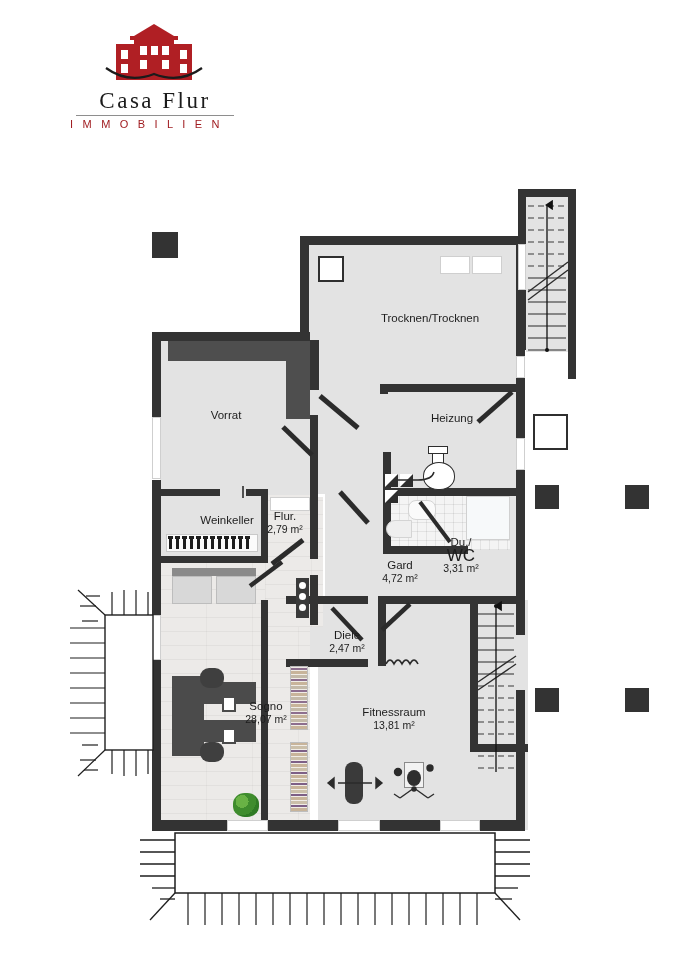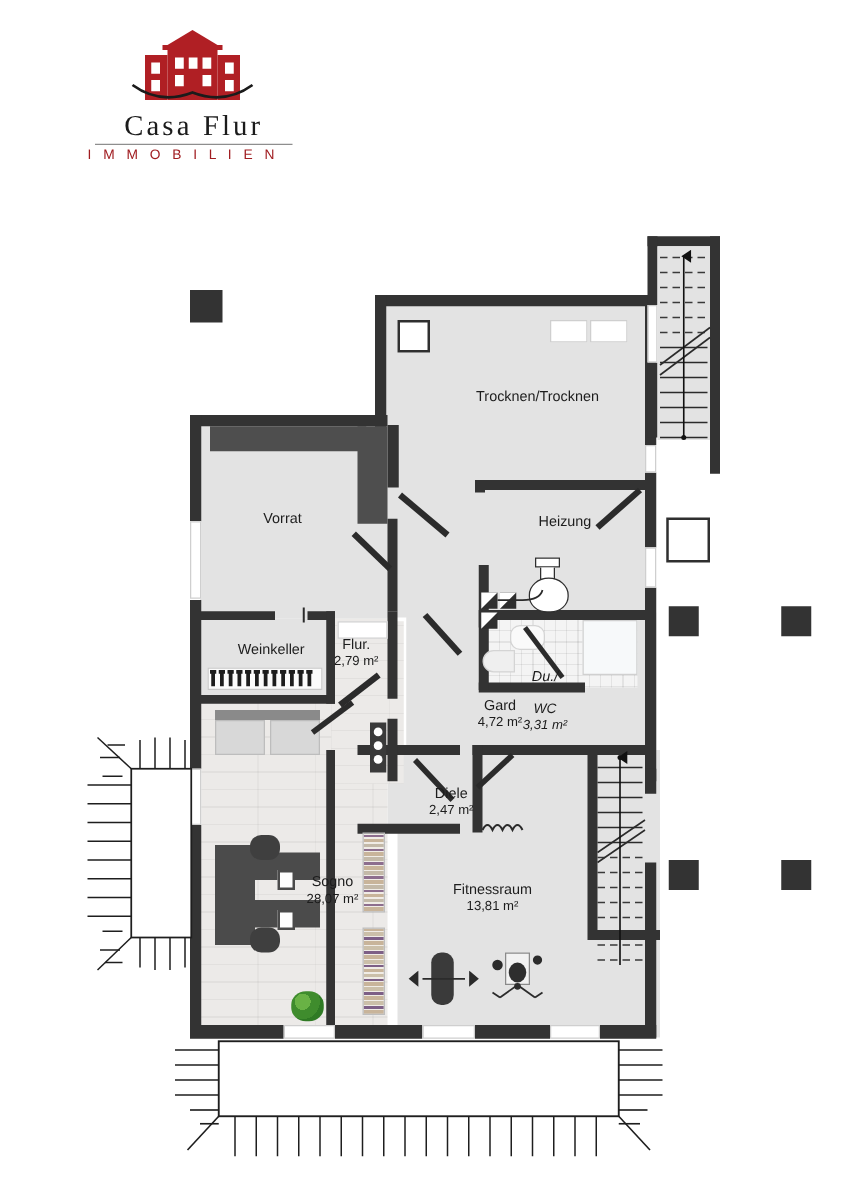--- a/index.html
+++ b/index.html
@@ -511,7 +511,7 @@
     <span>Vorrat</span>
   </div>
 
-  <div class="label" style="left:169px;top:514px;width:96px;">
+  <div class="label" style="left:179px;top:514px;width:96px;">
     <span>Weinkeller</span>
   </div>
 

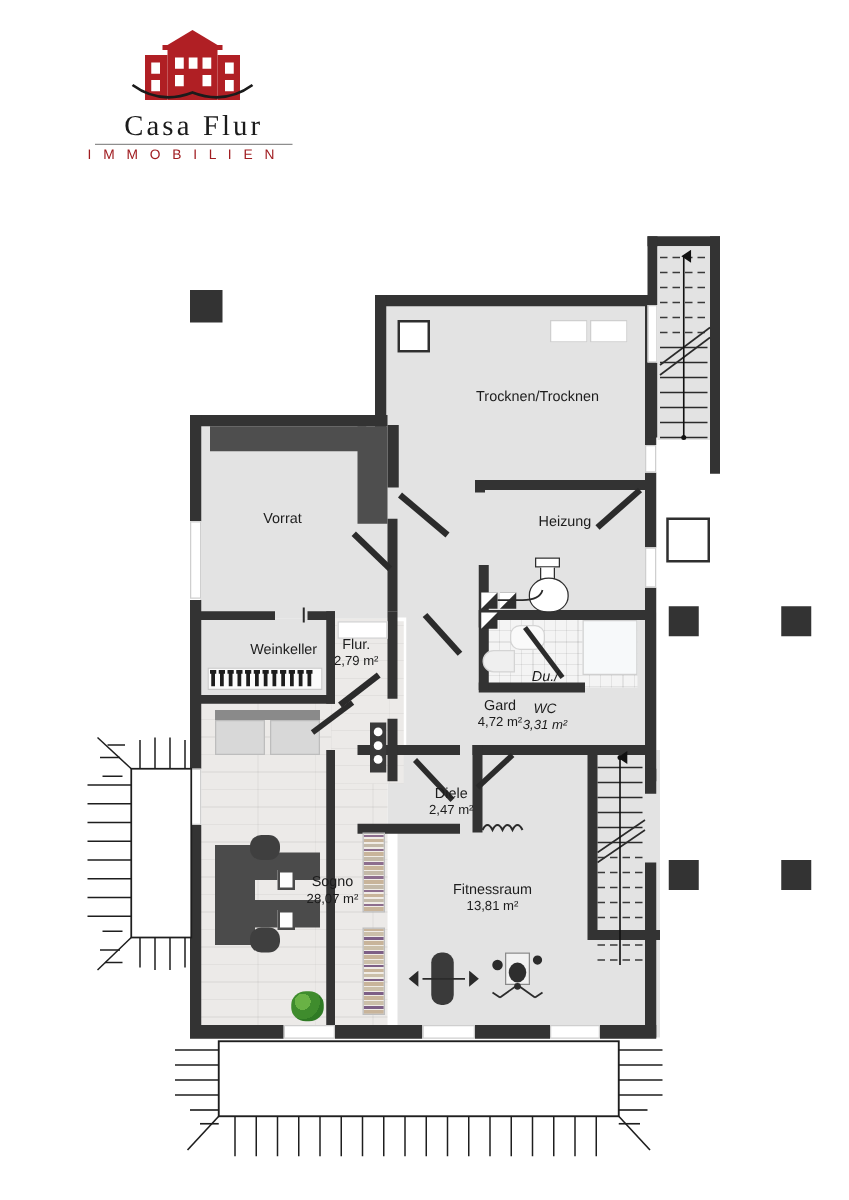--- a/index.html
+++ b/index.html
@@ -520,7 +520,7 @@
     <span class="area">2,79 m²</span>
   </div>
 
-  <div class="label" style="left:407px;top:536px;width:58px;font-style:italic;">
+  <div class="label" style="left:432px;top:536px;width:58px;">
     <span>Du./</span>
     <span class="area" style="font-size:11px;margin-top:12px;">WC</span>
     <span class="area">3,31 m²</span>

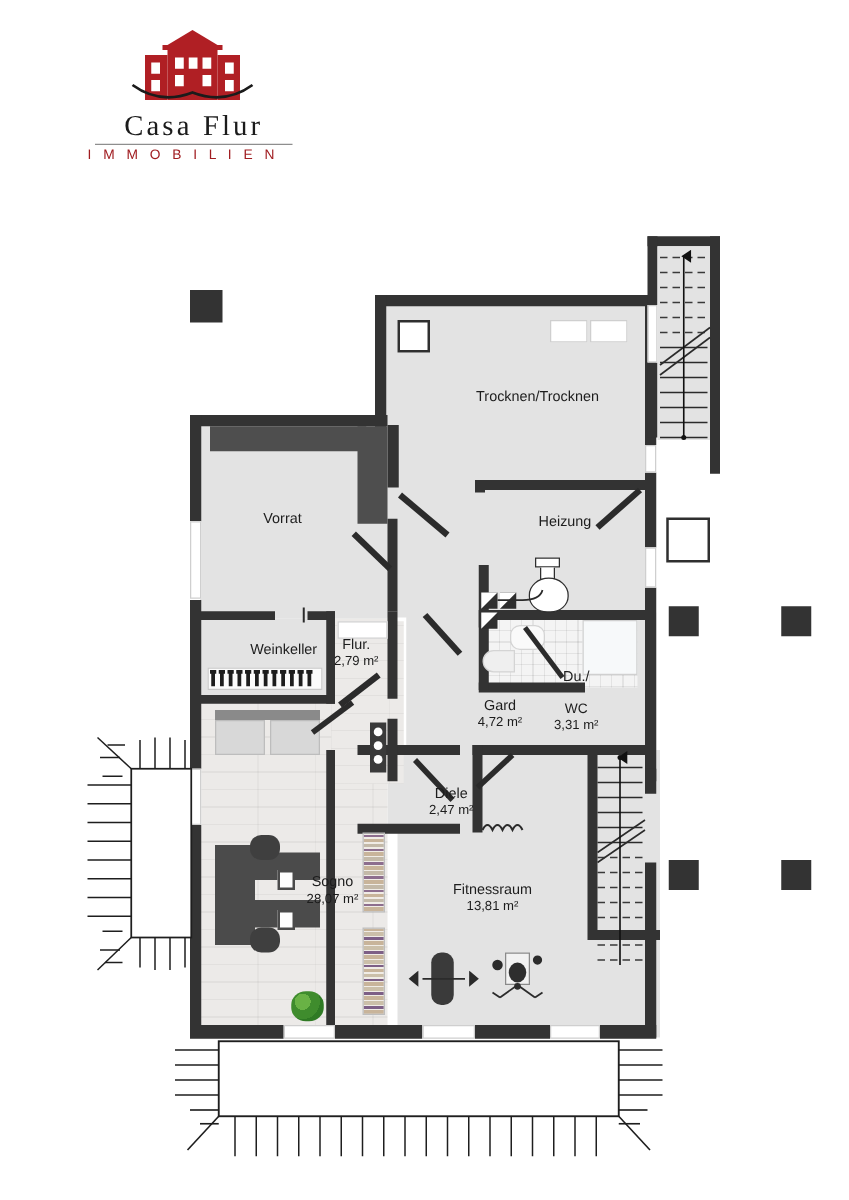--- a/index.html
+++ b/index.html
@@ -522,7 +522,7 @@
 
   <div class="label" style="left:432px;top:536px;width:58px;">
     <span>Du./</span>
-    <span class="area" style="font-size:11px;margin-top:12px;">WC</span>
+    <span class="area" style="font-size:17px;">WC</span>
     <span class="area">3,31 m²</span>
   </div>
 

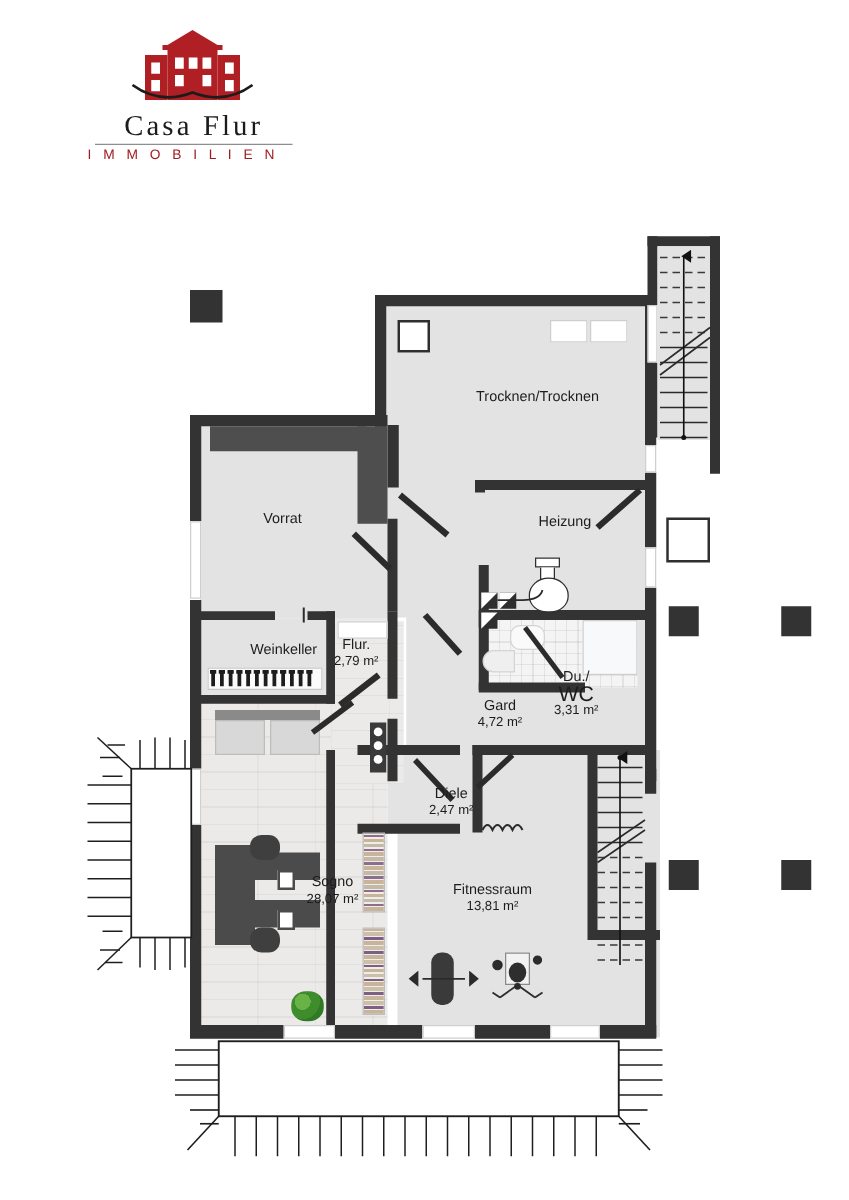--- a/index.html
+++ b/index.html
@@ -531,7 +531,7 @@
     <span class="area">4,72 m²</span>
   </div>
 
-  <div class="label" style="left:332px;top:629px;width:58px;">
+  <div class="label" style="left:318px;top:629px;width:58px;">
     <span>Diele</span>
     <span class="area">2,47 m²</span>
   </div>

